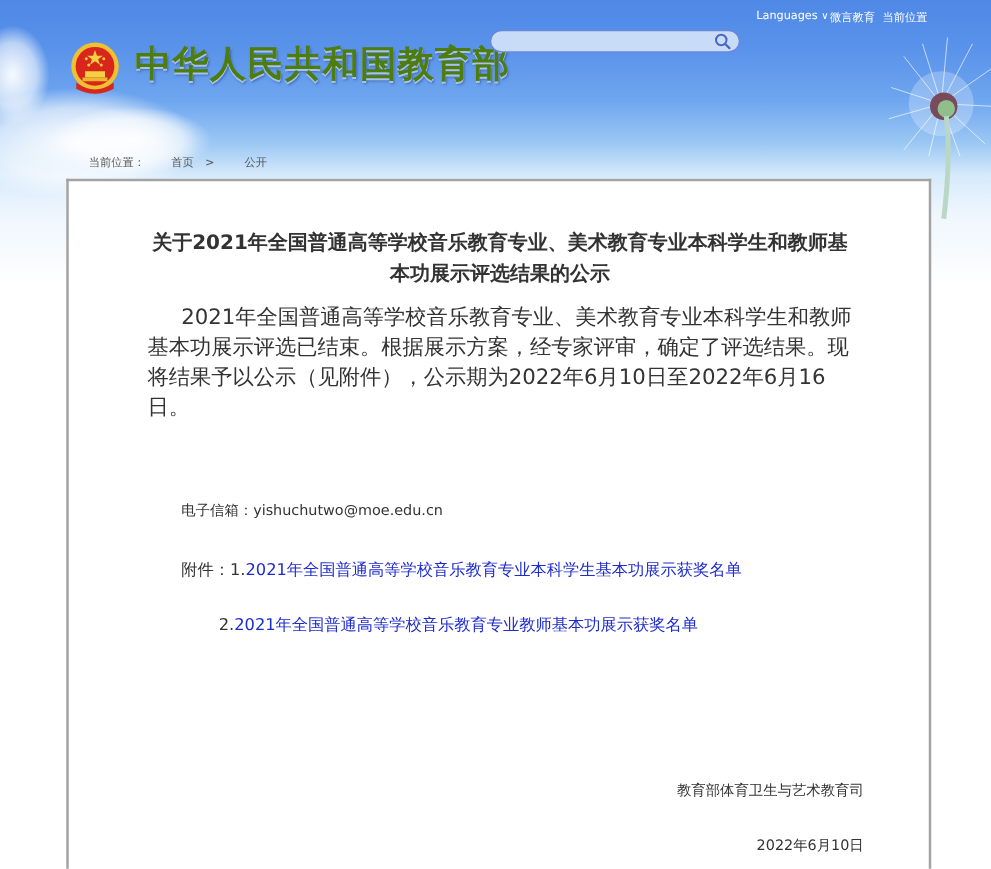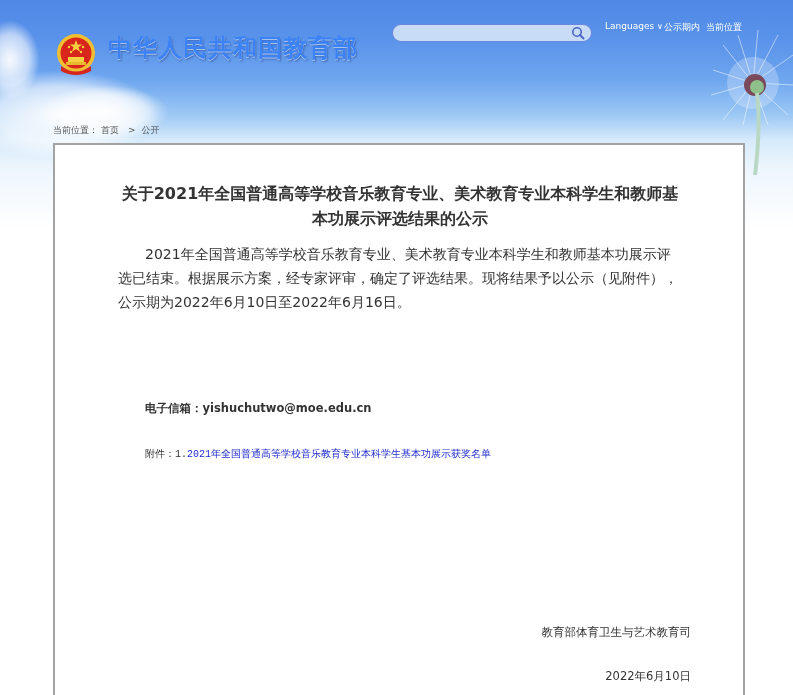--- a/index.html
+++ b/index.html
@@ -16,7 +16,7 @@
   .search-box { position:absolute; left:392px; top:24px; width:200px; height:18px; border-radius:10px; background:#c9dcf7; border:1.5px solid #6c86dc; box-sizing:border-box; }
   .search-input { position:absolute; left:8px; top:1px; width:165px; height:14px; border:none; background:transparent; outline:none; font-size:11px; }
   .search-icon { position:absolute; right:6px; top:1px; width:14px; height:14px; }
-  .topnav { position:absolute; top:21px; font-size:9px; color:#ffffff; }
+  .topnav { position:absolute; top:8px; font-size:9px; color:#ffffff; }
   .lang { left:605px; }
   .weixin { left:664px; }
   .wza { left:706px; }

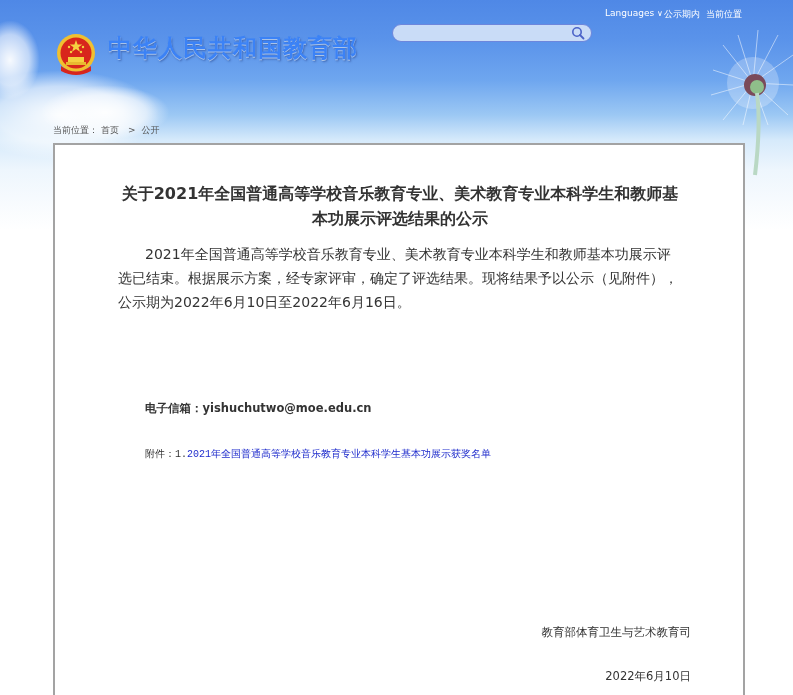--- a/index.html
+++ b/index.html
@@ -74,7 +74,7 @@
     <span>Languages</span>
     <span style="font-size:8px;">∨</span>
   </div>
-  <div class="topnav weixin">公示期内</div>
+  <div class="topnav weixin">微言教育</div>
   <div class="topnav wza">当前位置</div>
 
   <svg class="dandelion" viewBox="0 0 110 160">

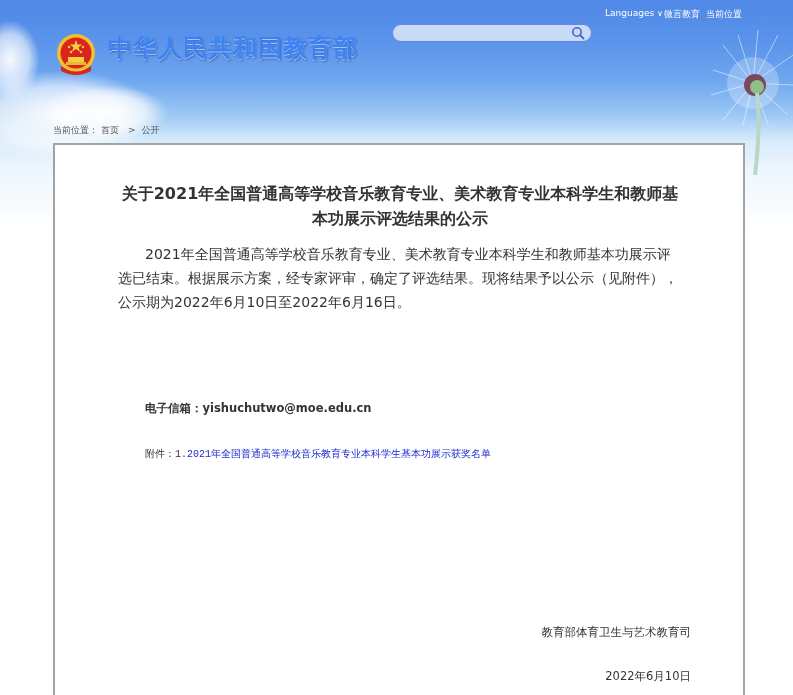--- a/index.html
+++ b/index.html
@@ -11,7 +11,7 @@
   .cloud { position:absolute; border-radius:50%; background: radial-gradient(ellipse at center, rgba(255,255,255,0.95) 0%, rgba(255,255,255,0.6) 45%, rgba(255,255,255,0) 70%); }
   .header { position:absolute; left:0; top:0; width:793px; height:140px; }
   .emblem { position:absolute; left:55px; top:33px; width:42px; height:44px; }
-  .site-title-cn { position:absolute; left:108px; top:32px; font-size:24px; font-weight:bold; color:#3b82f6; letter-spacing:1px; text-shadow: 0 1px 0 #a9c3e8, 1px 2px 2px rgba(40,70,140,0.55); }
+  .site-title-cn { position:absolute; left:108px; top:32px; font-size:29px; font-weight:bold; color:#4d7c0f; letter-spacing:1px; text-shadow: 0 1px 0 #a9c3e8, 1px 2px 2px rgba(40,70,140,0.55); }
   .site-title-en { position:absolute; left:110px; top:68px; font-size:10.5px; color:#ffffff; text-shadow: 1px 1px 1px rgba(30,60,130,0.6); letter-spacing:0.1px; }
   .search-box { position:absolute; left:392px; top:24px; width:200px; height:18px; border-radius:10px; background:#c9dcf7; border:1.5px solid #6c86dc; box-sizing:border-box; }
   .search-input { position:absolute; left:8px; top:1px; width:165px; height:14px; border:none; background:transparent; outline:none; font-size:11px; }

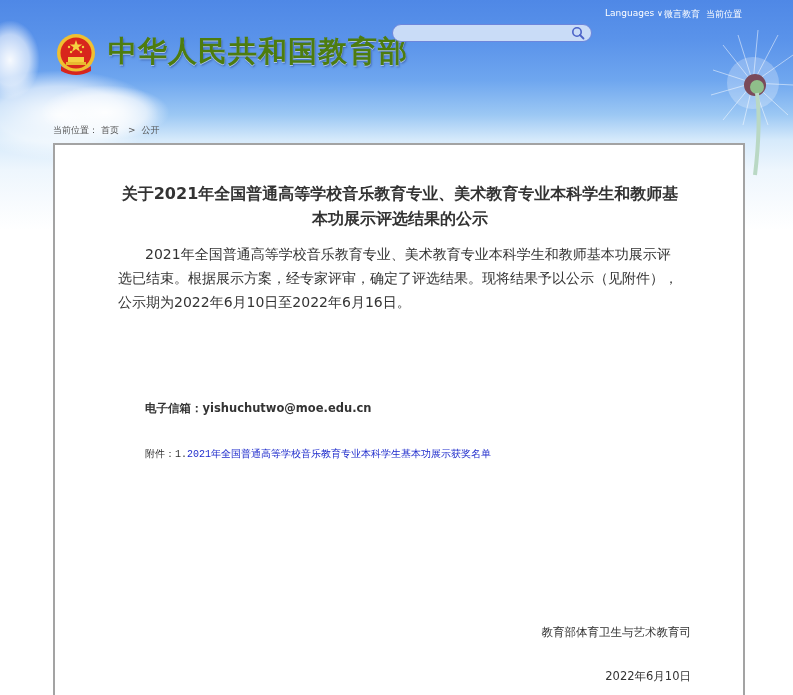--- a/index.html
+++ b/index.html
@@ -22,7 +22,7 @@
   .wza { left:706px; }
   .dandelion { position:absolute; right:0; top:25px; width:110px; height:160px; }
   .breadcrumb { position:absolute; left:53px; top:124px; font-size:9px; color:#555; }
-  .breadcrumb span { margin-right:3px; }
+  .breadcrumb span { margin-right:3px;margin-left:18px; }
   .bc-sep { margin:0 6px !important; }
   .content { position:absolute; left:53px; top:143px; width:692px; height:560px; background:#ffffff; border:2px solid #a3a3a3; border-bottom:none; box-sizing:border-box; }
   .article-title { position:absolute; left:60px; top:36px; width:570px; text-align:center; font-size:16px; font-weight:bold; color:#333; line-height:25px; }

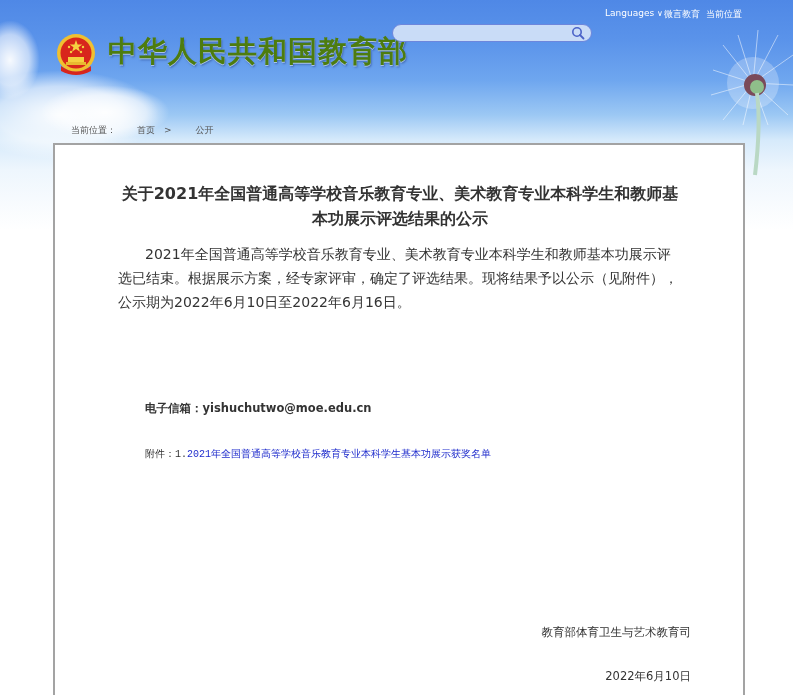--- a/index.html
+++ b/index.html
@@ -26,7 +26,7 @@
   .bc-sep { margin:0 6px !important; }
   .content { position:absolute; left:53px; top:143px; width:692px; height:560px; background:#ffffff; border:2px solid #a3a3a3; border-bottom:none; box-sizing:border-box; }
   .article-title { position:absolute; left:60px; top:36px; width:570px; text-align:center; font-size:16px; font-weight:bold; color:#333; line-height:25px; }
-  .para { position:absolute; left:63px; width:566px; font-size:14px; color:#333; line-height:24px; text-indent:27px; }
+  .para { position:absolute; left:63px; width:566px; font-size:17px; color:#333; line-height:24px; text-indent:27px; }
   .p1 { top:97px; }
   .p2 { top:167px; }
   .email { position:absolute; left:90px; top:256px; font-size:11.5px; color:#333;font-weight:bold; }

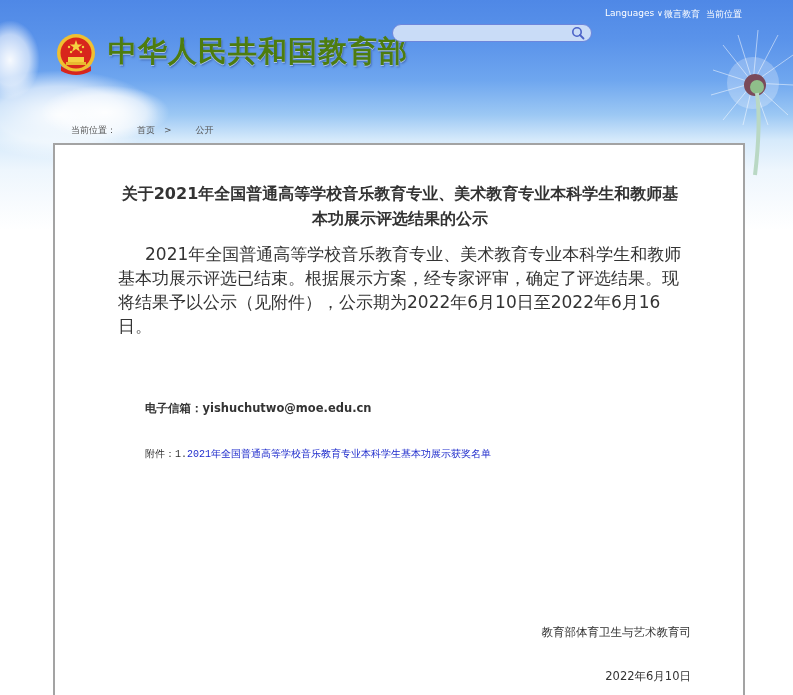--- a/index.html
+++ b/index.html
@@ -29,7 +29,7 @@
   .para { position:absolute; left:63px; width:566px; font-size:17px; color:#333; line-height:24px; text-indent:27px; }
   .p1 { top:97px; }
   .p2 { top:167px; }
-  .email { position:absolute; left:90px; top:256px; font-size:11.5px; color:#333;font-weight:bold; }
+  .email { position:absolute; left:90px; top:256px; font-size:11.5px; color:#333; }
   .att { position:absolute; font-size:10px; color:#333;font-family:Liberation Mono, monospace; }
   .att a { color:#1f2ccc; text-decoration:none; }
   .att1 { left:90px; top:302px; }

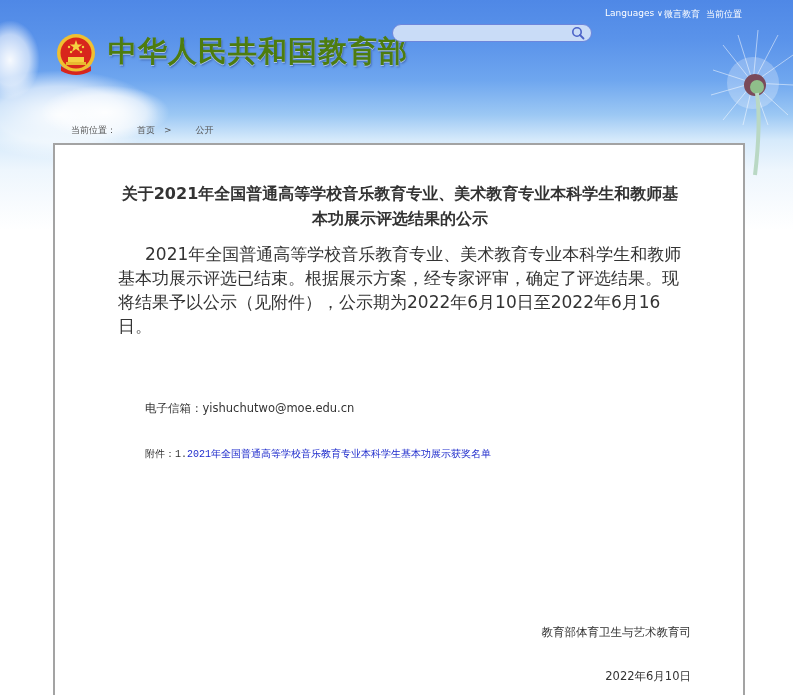--- a/index.html
+++ b/index.html
@@ -30,7 +30,7 @@
   .p1 { top:97px; }
   .p2 { top:167px; }
   .email { position:absolute; left:90px; top:256px; font-size:11.5px; color:#333; }
-  .att { position:absolute; font-size:10px; color:#333;font-family:Liberation Mono, monospace; }
+  .att { position:absolute; font-size:13px; color:#333; }
   .att a { color:#1f2ccc; text-decoration:none; }
   .att1 { left:90px; top:302px; }
   .att2 { left:120px; top:346px; }

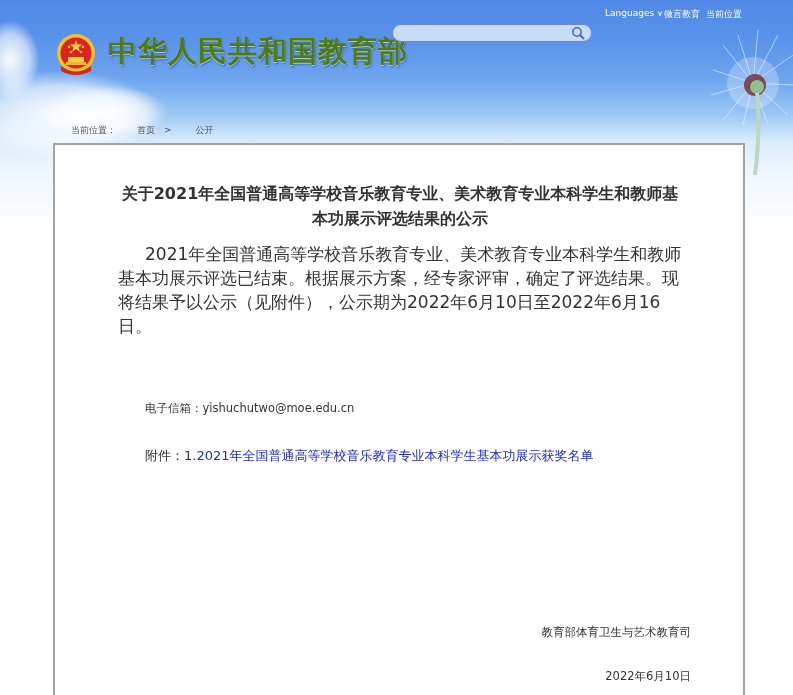--- a/index.html
+++ b/index.html
@@ -115,6 +115,9 @@
   <div class="att att1">
     <span>附件：</span><span>1.</span><a>2021年全国普通高等学校音乐教育专业本科学生基本功展示获奖名单</a>
   </div>
+  <div class="att att2">
+    <span>2.</span><a>2021年全国普通高等学校音乐教育专业教师基本功展示获奖名单</a>
+  </div>
 
   <div class="sign">教育部体育卫生与艺术教育司</div>
   <div class="date">2022年6月10日</div>

